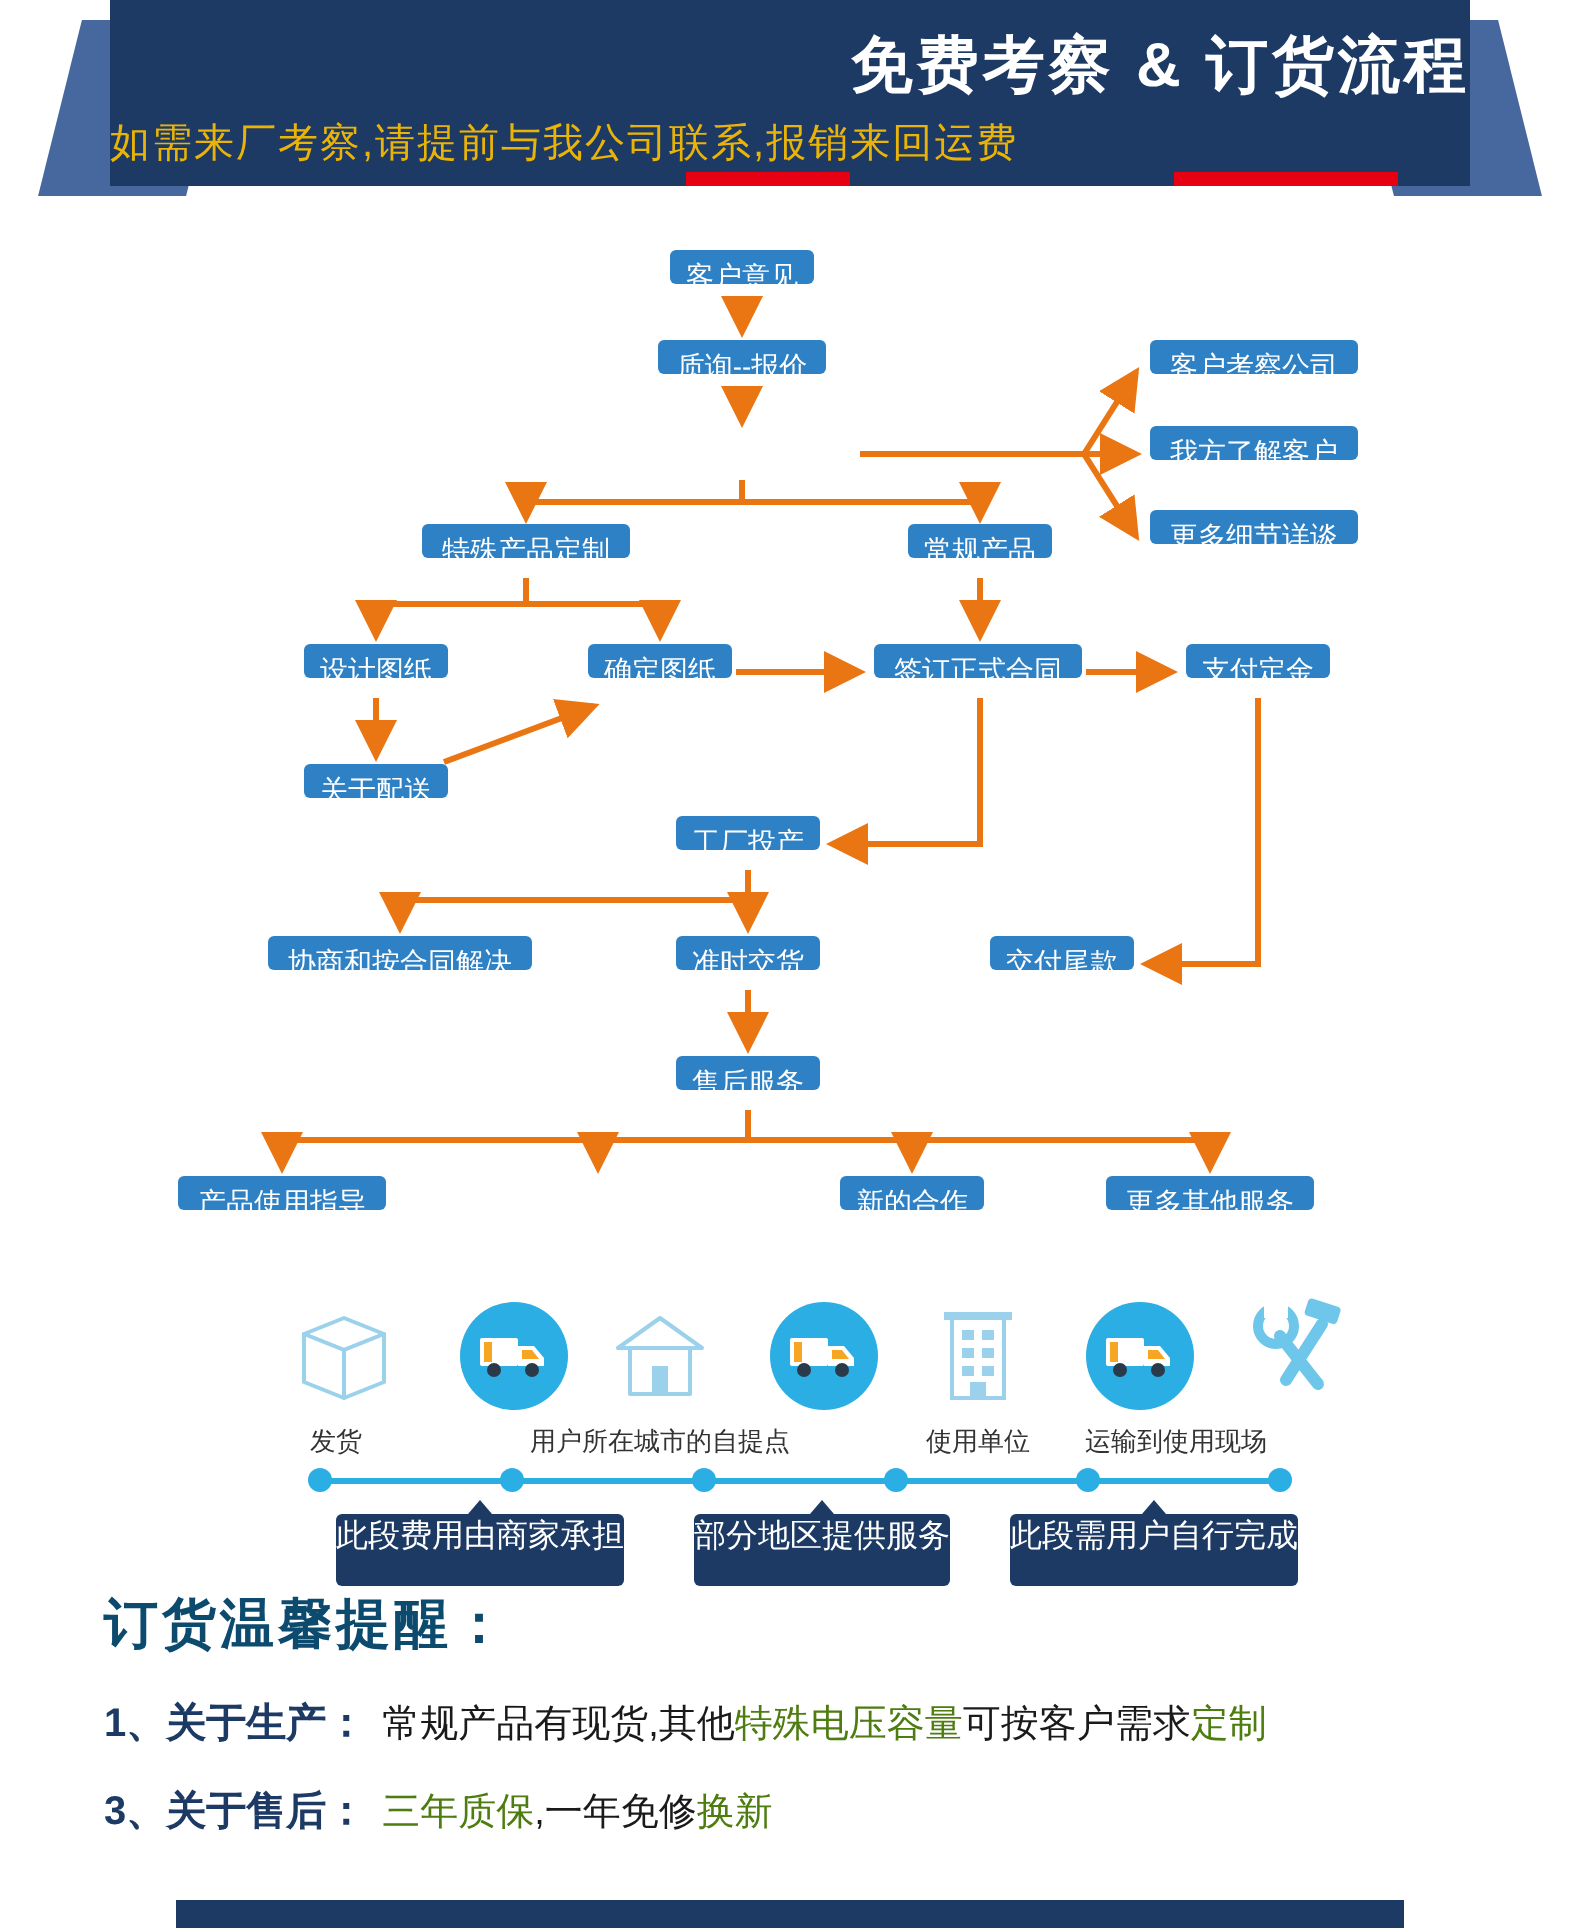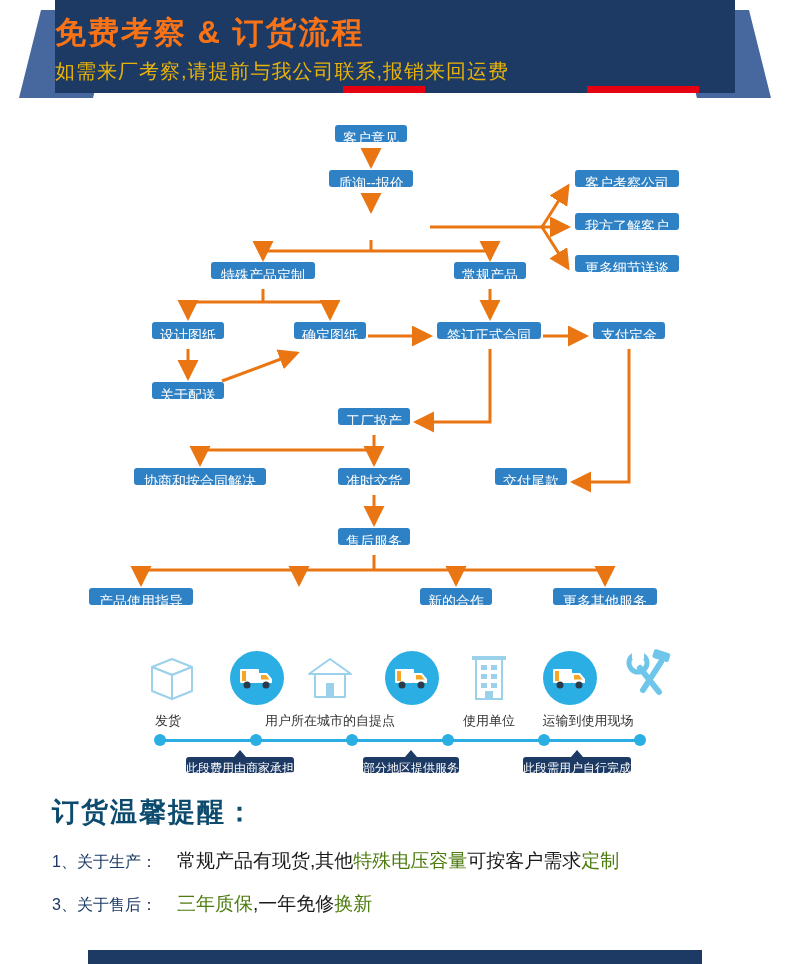--- a/index.html
+++ b/index.html
@@ -12,7 +12,7 @@
   .ribbon.left{left:30px;transform:skewX(-14deg)}
   .ribbon.right{right:30px;transform:skewX(14deg)}
   .banner{position:absolute;left:55px;top:0;width:680px;height:93px;background:#1c3a64}
-  .banner-title{position:absolute;top:12px;width:100%;text-align:left;color:#f97316;font-size:31px;font-weight:bold;letter-spacing:2px}
+  .banner-title{position:absolute;top:12px;width:100%;text-align:right;color:#ffffff;font-size:31px;font-weight:bold;letter-spacing:2px}
   .banner-subtitle{position:absolute;top:58px;width:100%;color:#eab308;font-size:20px;letter-spacing:1px}
   .redbar{position:absolute;height:7px;background:#e60012;bottom:0}
   .redbar.u1{left:288px;width:82px}

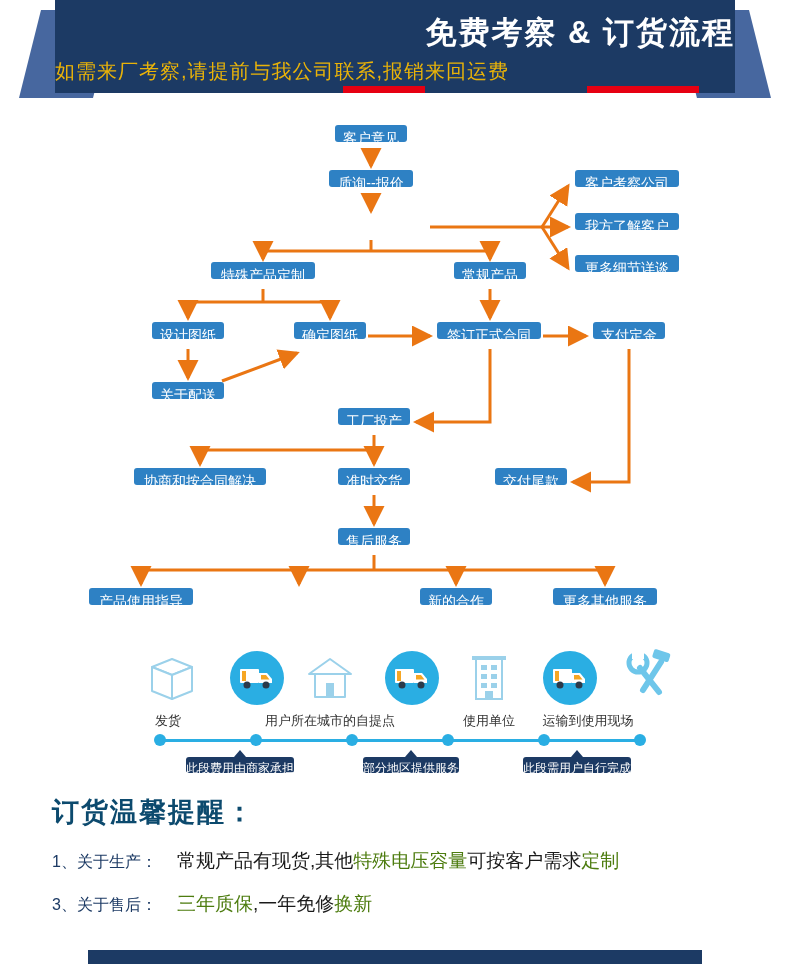--- a/index.html
+++ b/index.html
@@ -27,7 +27,7 @@
   .ic-label{position:absolute;top:712px;transform:translateX(-50%);font-size:13px;color:#333;white-space:nowrap}
   .tl-line{position:absolute;left:160px;top:739px;width:480px;height:3px;background:#2aaee3}
   .tl-dot{position:absolute;top:734px;width:12px;height:12px;border-radius:50%;background:#2aaee3}
-  .tag{position:absolute;top:757px;height:16px;line-height:23px;padding:0 0;background:#1c3a64;color:#fff;font-size:12px;border-radius:3px;white-space:nowrap;transform:translateX(-50%)}
+  .tag{position:absolute;top:757px;height:36px;line-height:23px;padding:0 0;background:#1c3a64;color:#fff;font-size:16px;border-radius:3px;white-space:nowrap;transform:translateX(-50%)}
   .tag::before{content:"";position:absolute;top:-7px;left:50%;margin-left:-6px;border-left:6px solid transparent;border-right:6px solid transparent;border-bottom:7px solid #1c3a64}
 
   

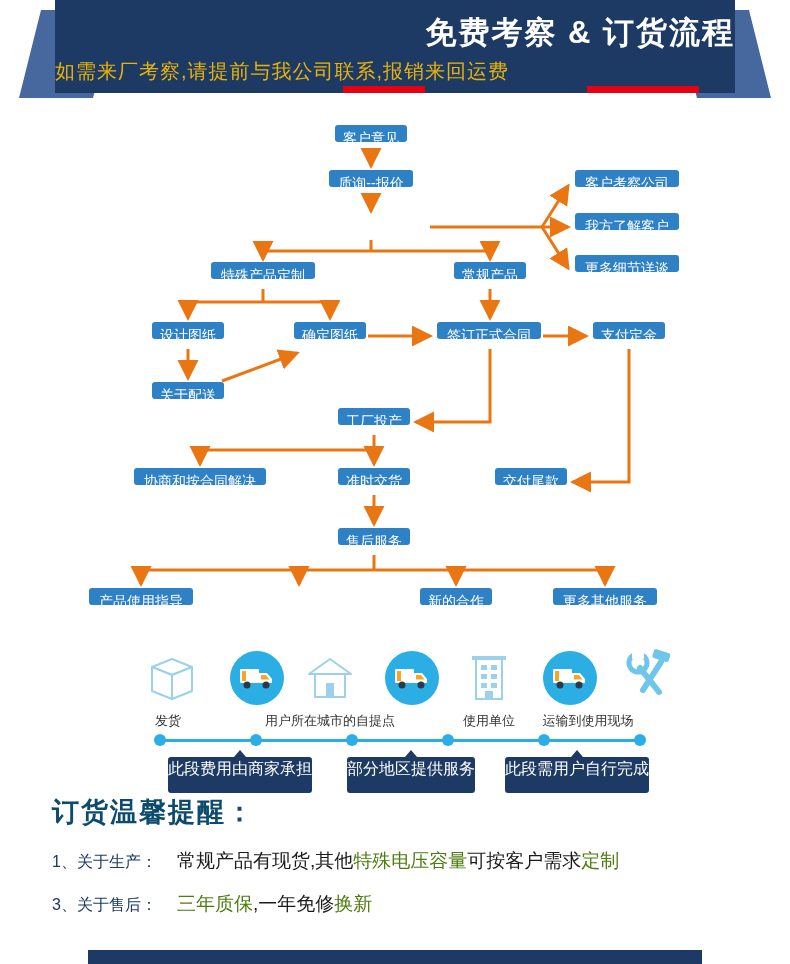--- a/index.html
+++ b/index.html
@@ -34,7 +34,7 @@
   .rem{position:absolute;left:52px;top:794px;width:700px}
   .rem-title{font-size:27px;font-weight:bold;color:#0c4a6e;margin-bottom:18px;letter-spacing:2px}
   .rem-item{font-size:19px;color:#1a1a1a;margin-bottom:17px;white-space:nowrap}
-  .rem-label{color:#1c3a64;font-weight:normal;font-size:16px;margin-right:20px}
+  .rem-label{color:#1c3a64;font-weight:bold;font-size:20px;margin-right:8px}
   .red{color:#4d7c0f}
   .bottom-bar{position:absolute;left:88px;top:950px;width:614px;height:14px;background:#1c3a64}
 </style>

